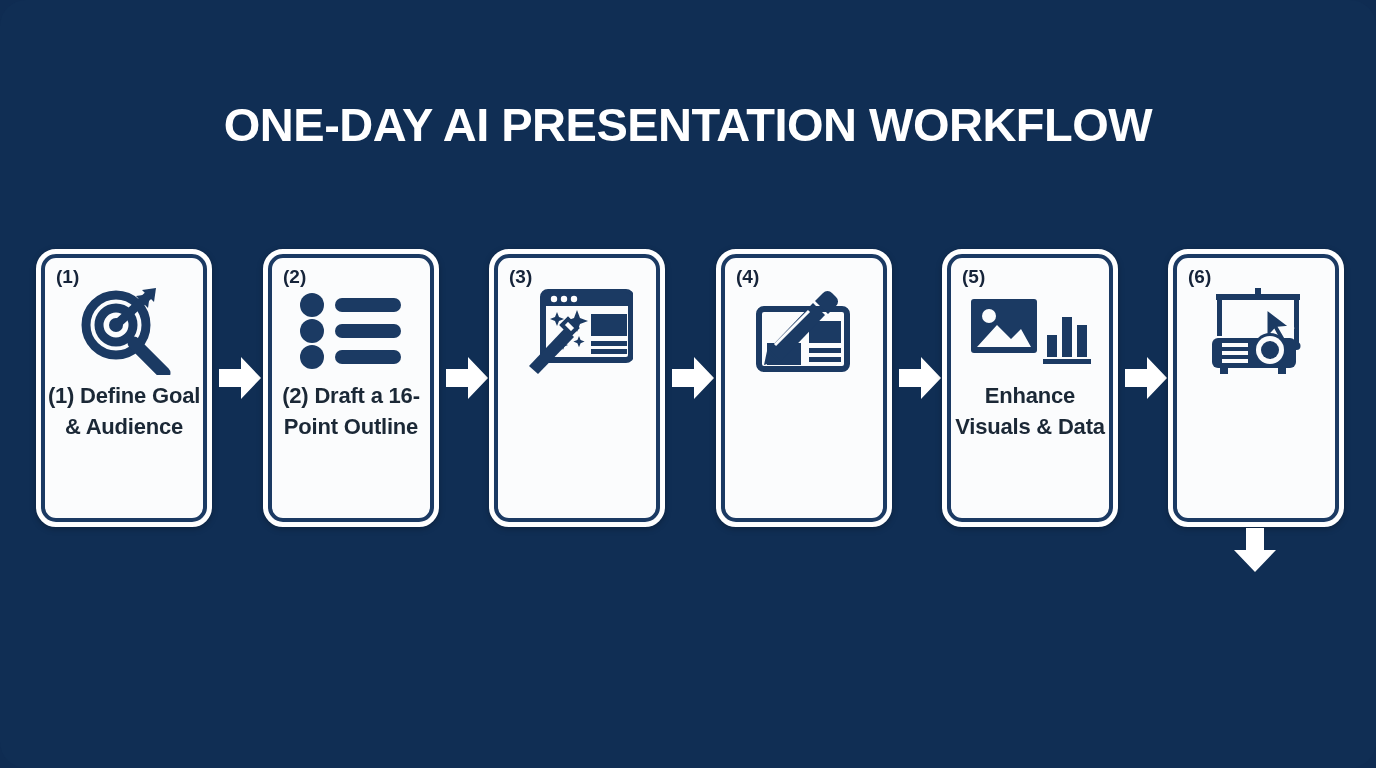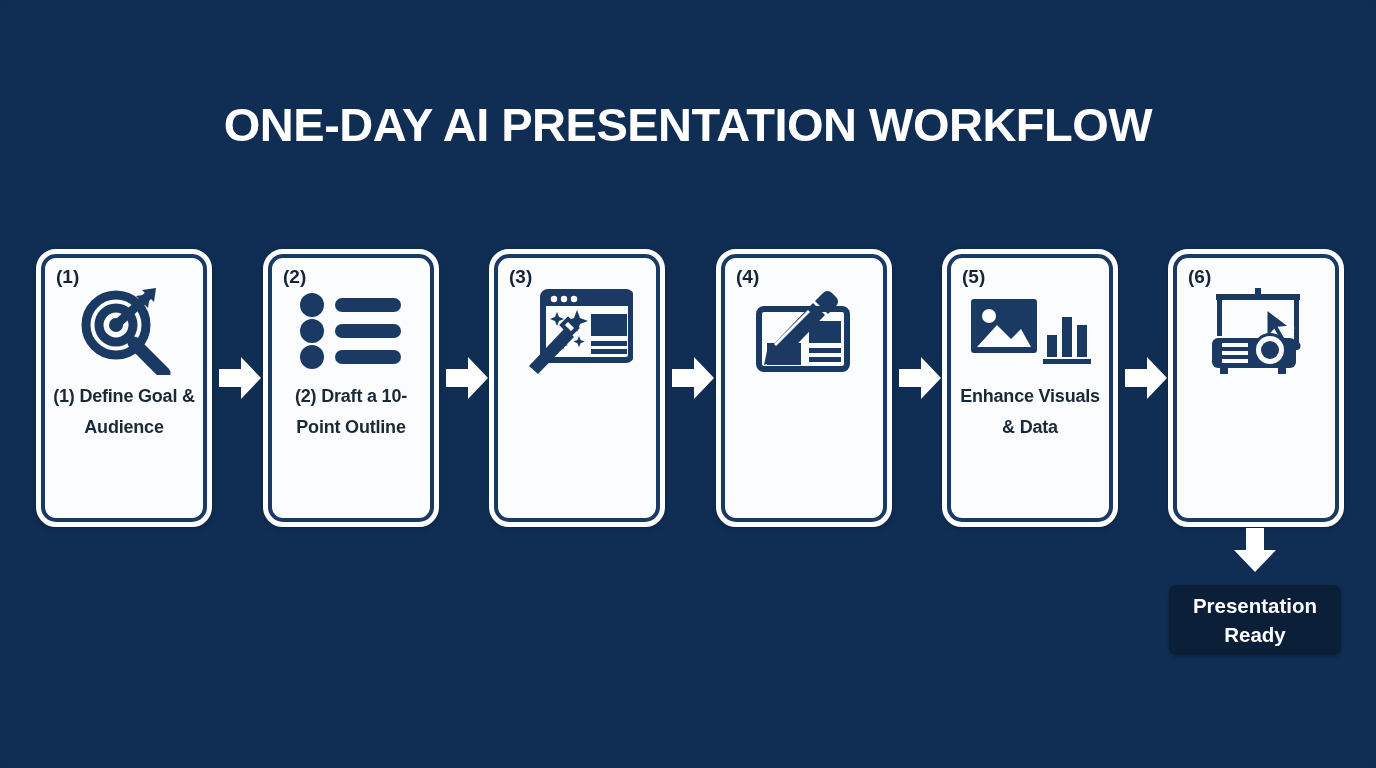--- a/index.html
+++ b/index.html
@@ -95,7 +95,7 @@
     right: 6px;
     top: 128px;
     text-align: center;
-    font-size: 18px;
+    font-size: 22px;
     font-weight: bold;
     color: #1b2836;
     line-height: 30.5px;

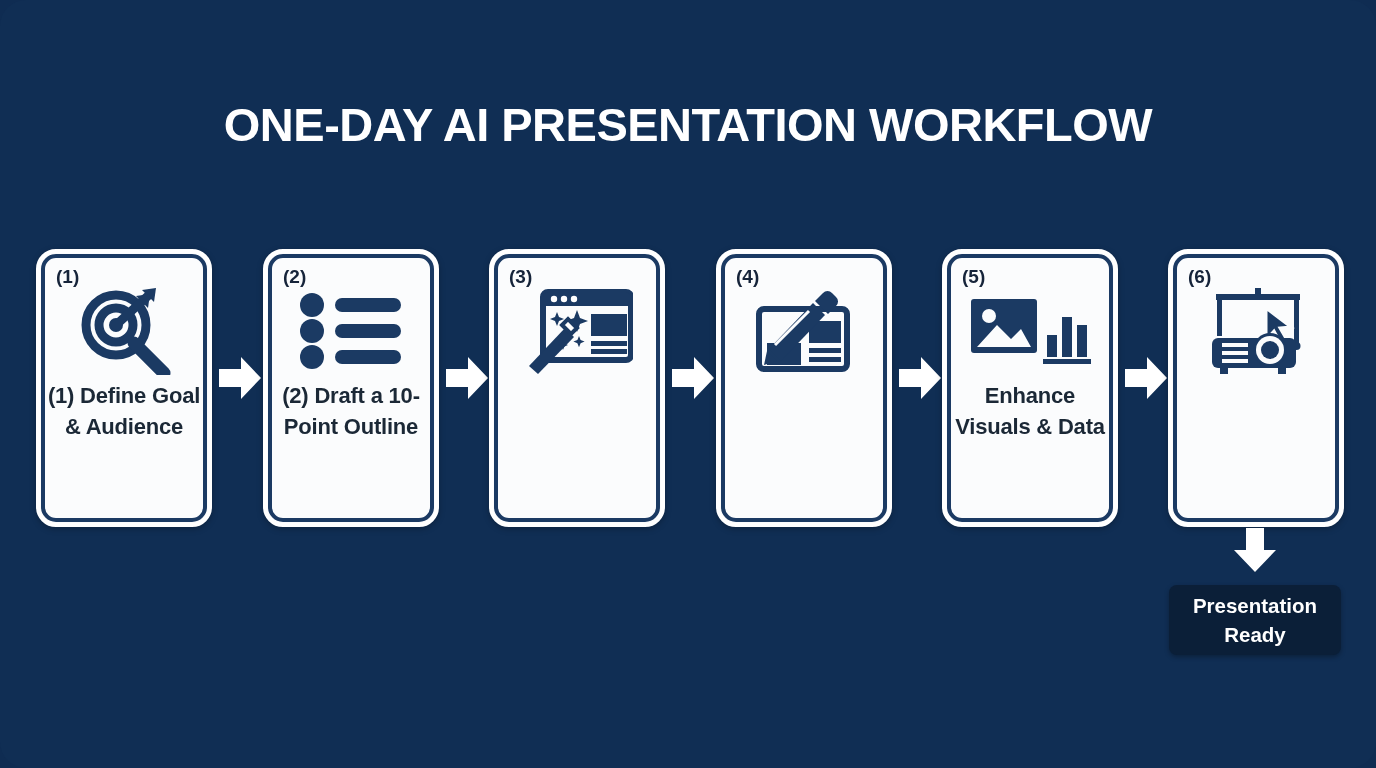--- a/index.html
+++ b/index.html
@@ -189,7 +189,7 @@
             <rect x="38" y="59" width="66" height="14" rx="7" fill="#1b3a63"></rect>
           </svg>
         </div>
-        <div class="card-label">(2) Draft a 10-Point Outline</div>
+        <div class="card-label">(2) Draft a 16-Point Outline</div>
       </div>
     </div>
 

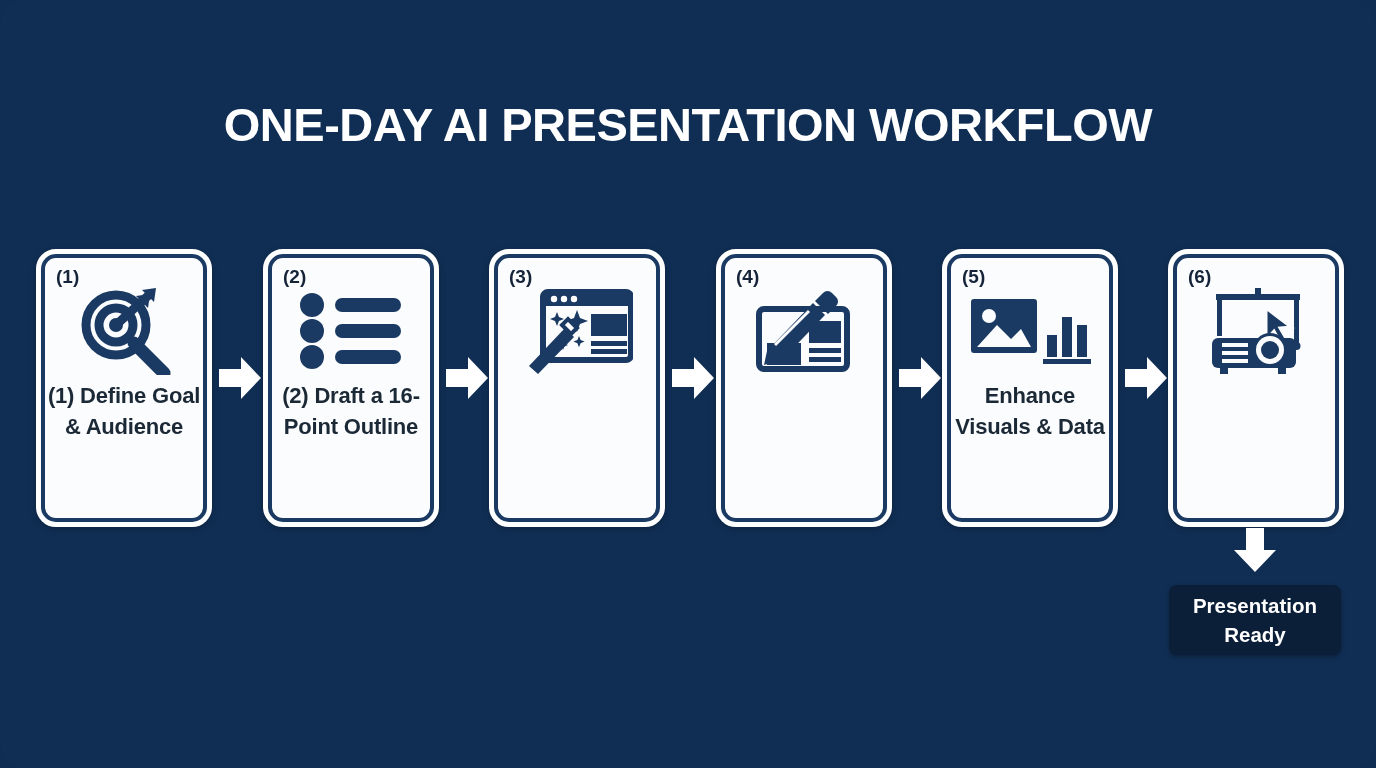--- a/index.html
+++ b/index.html
@@ -313,9 +313,6 @@
     </svg>
   </div>
 
-  <div id="terminal">
-    <span>Presentation Ready</span>
-  </div>
 
 </div>
 

